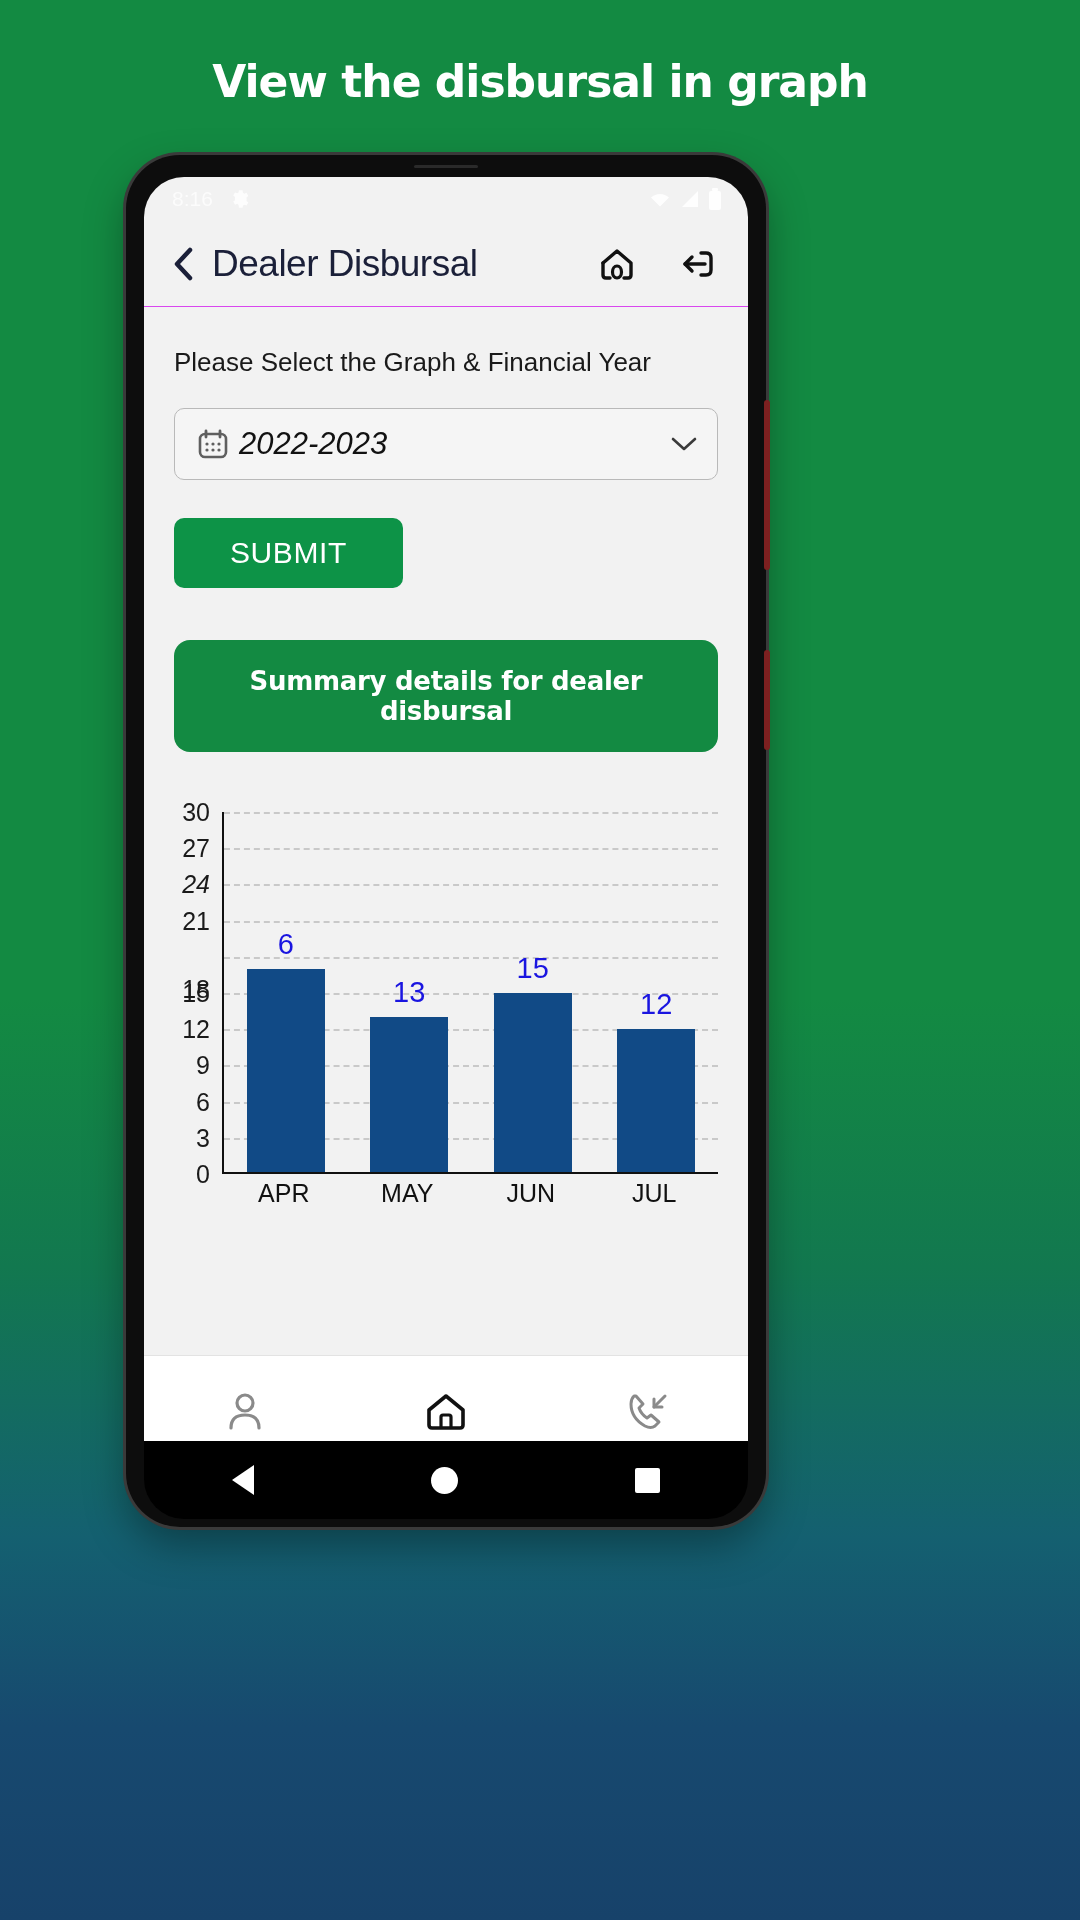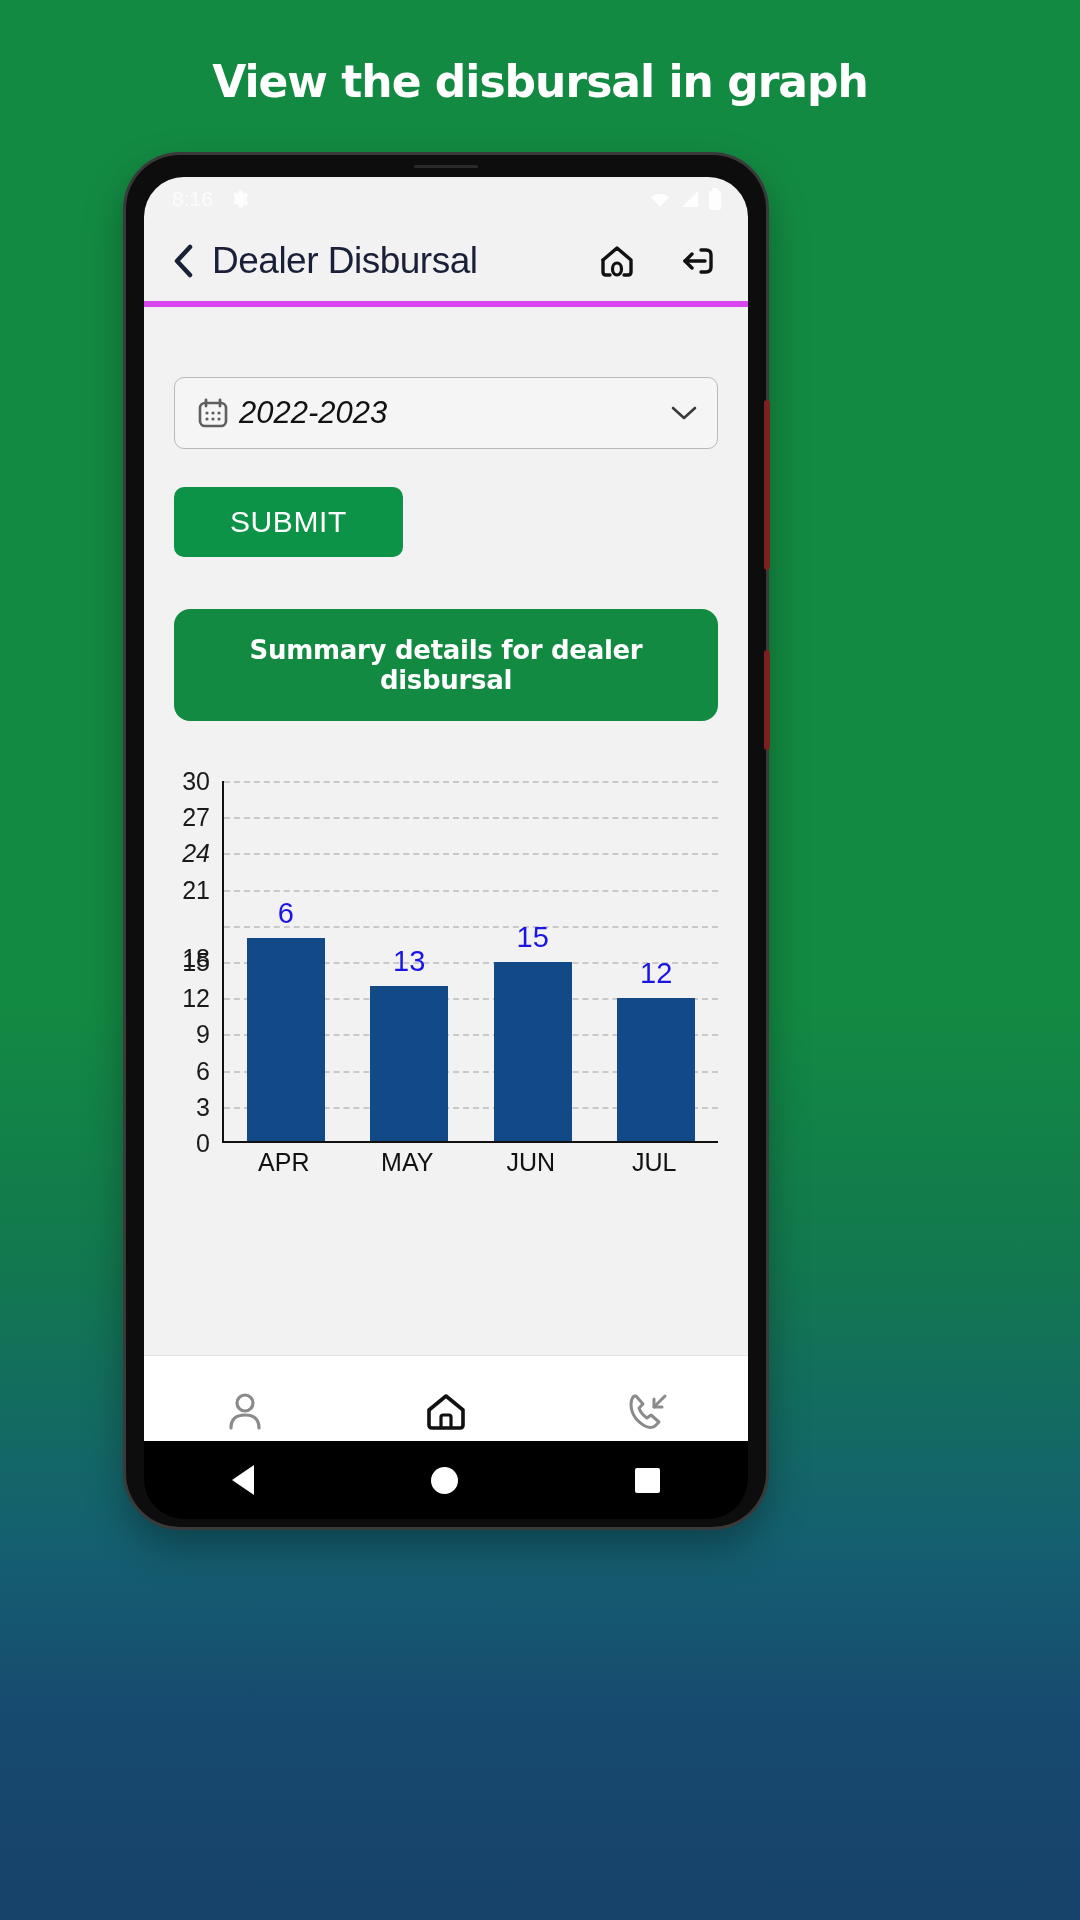--- a/index.html
+++ b/index.html
@@ -75,7 +75,7 @@
     height: 86px; background: #f2f2f2;
     display: flex; align-items: center;
     padding: 0 28px 0 22px;
-    border-bottom: 6px solid #d946ef;
+    border-bottom: 1px solid #d946ef;
   }
   .back-chevron {
     width: 34px; height: 34px; display: flex;

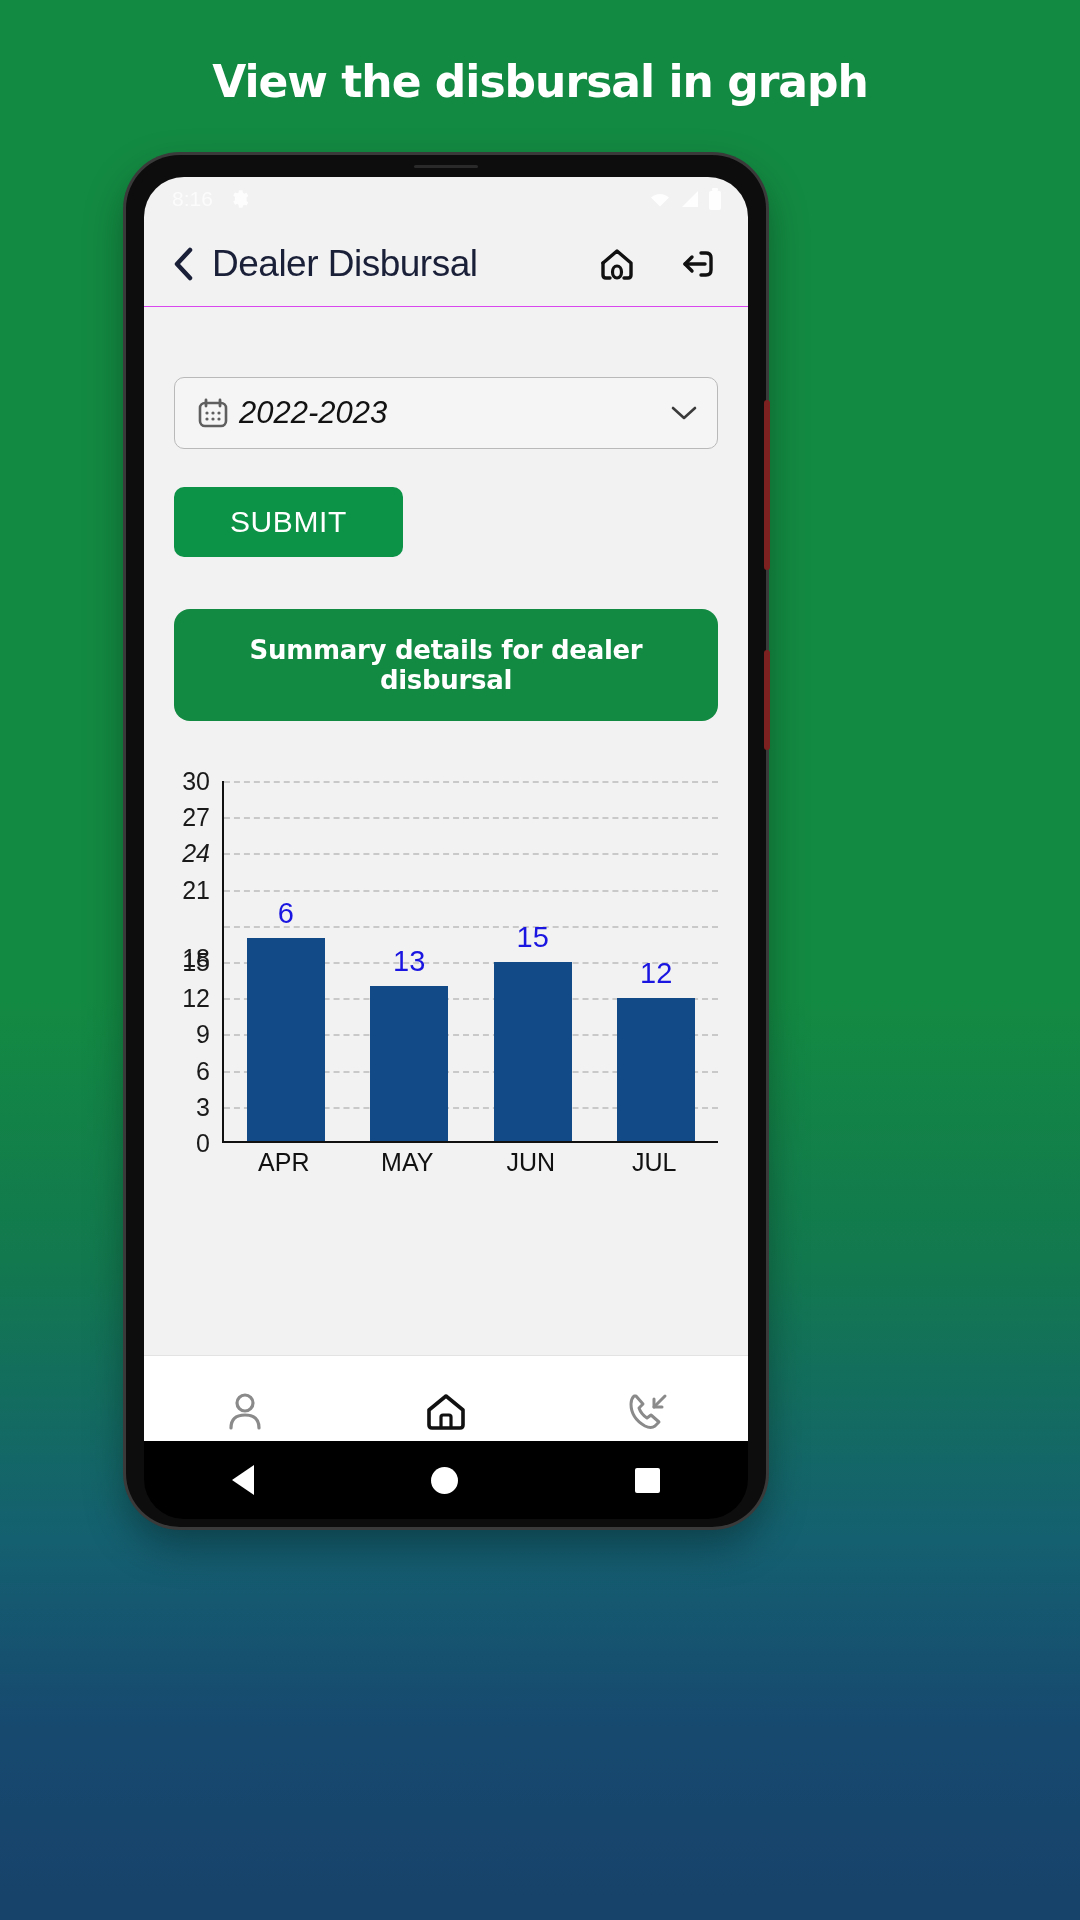--- a/index.html
+++ b/index.html
@@ -261,6 +261,7 @@
     </div>
 
     <div class="form-area">
+      <div class="field-label">Please Select the Graph &amp; Financial Year</div>
 
       <div class="select-box">
         <span class="cal">

